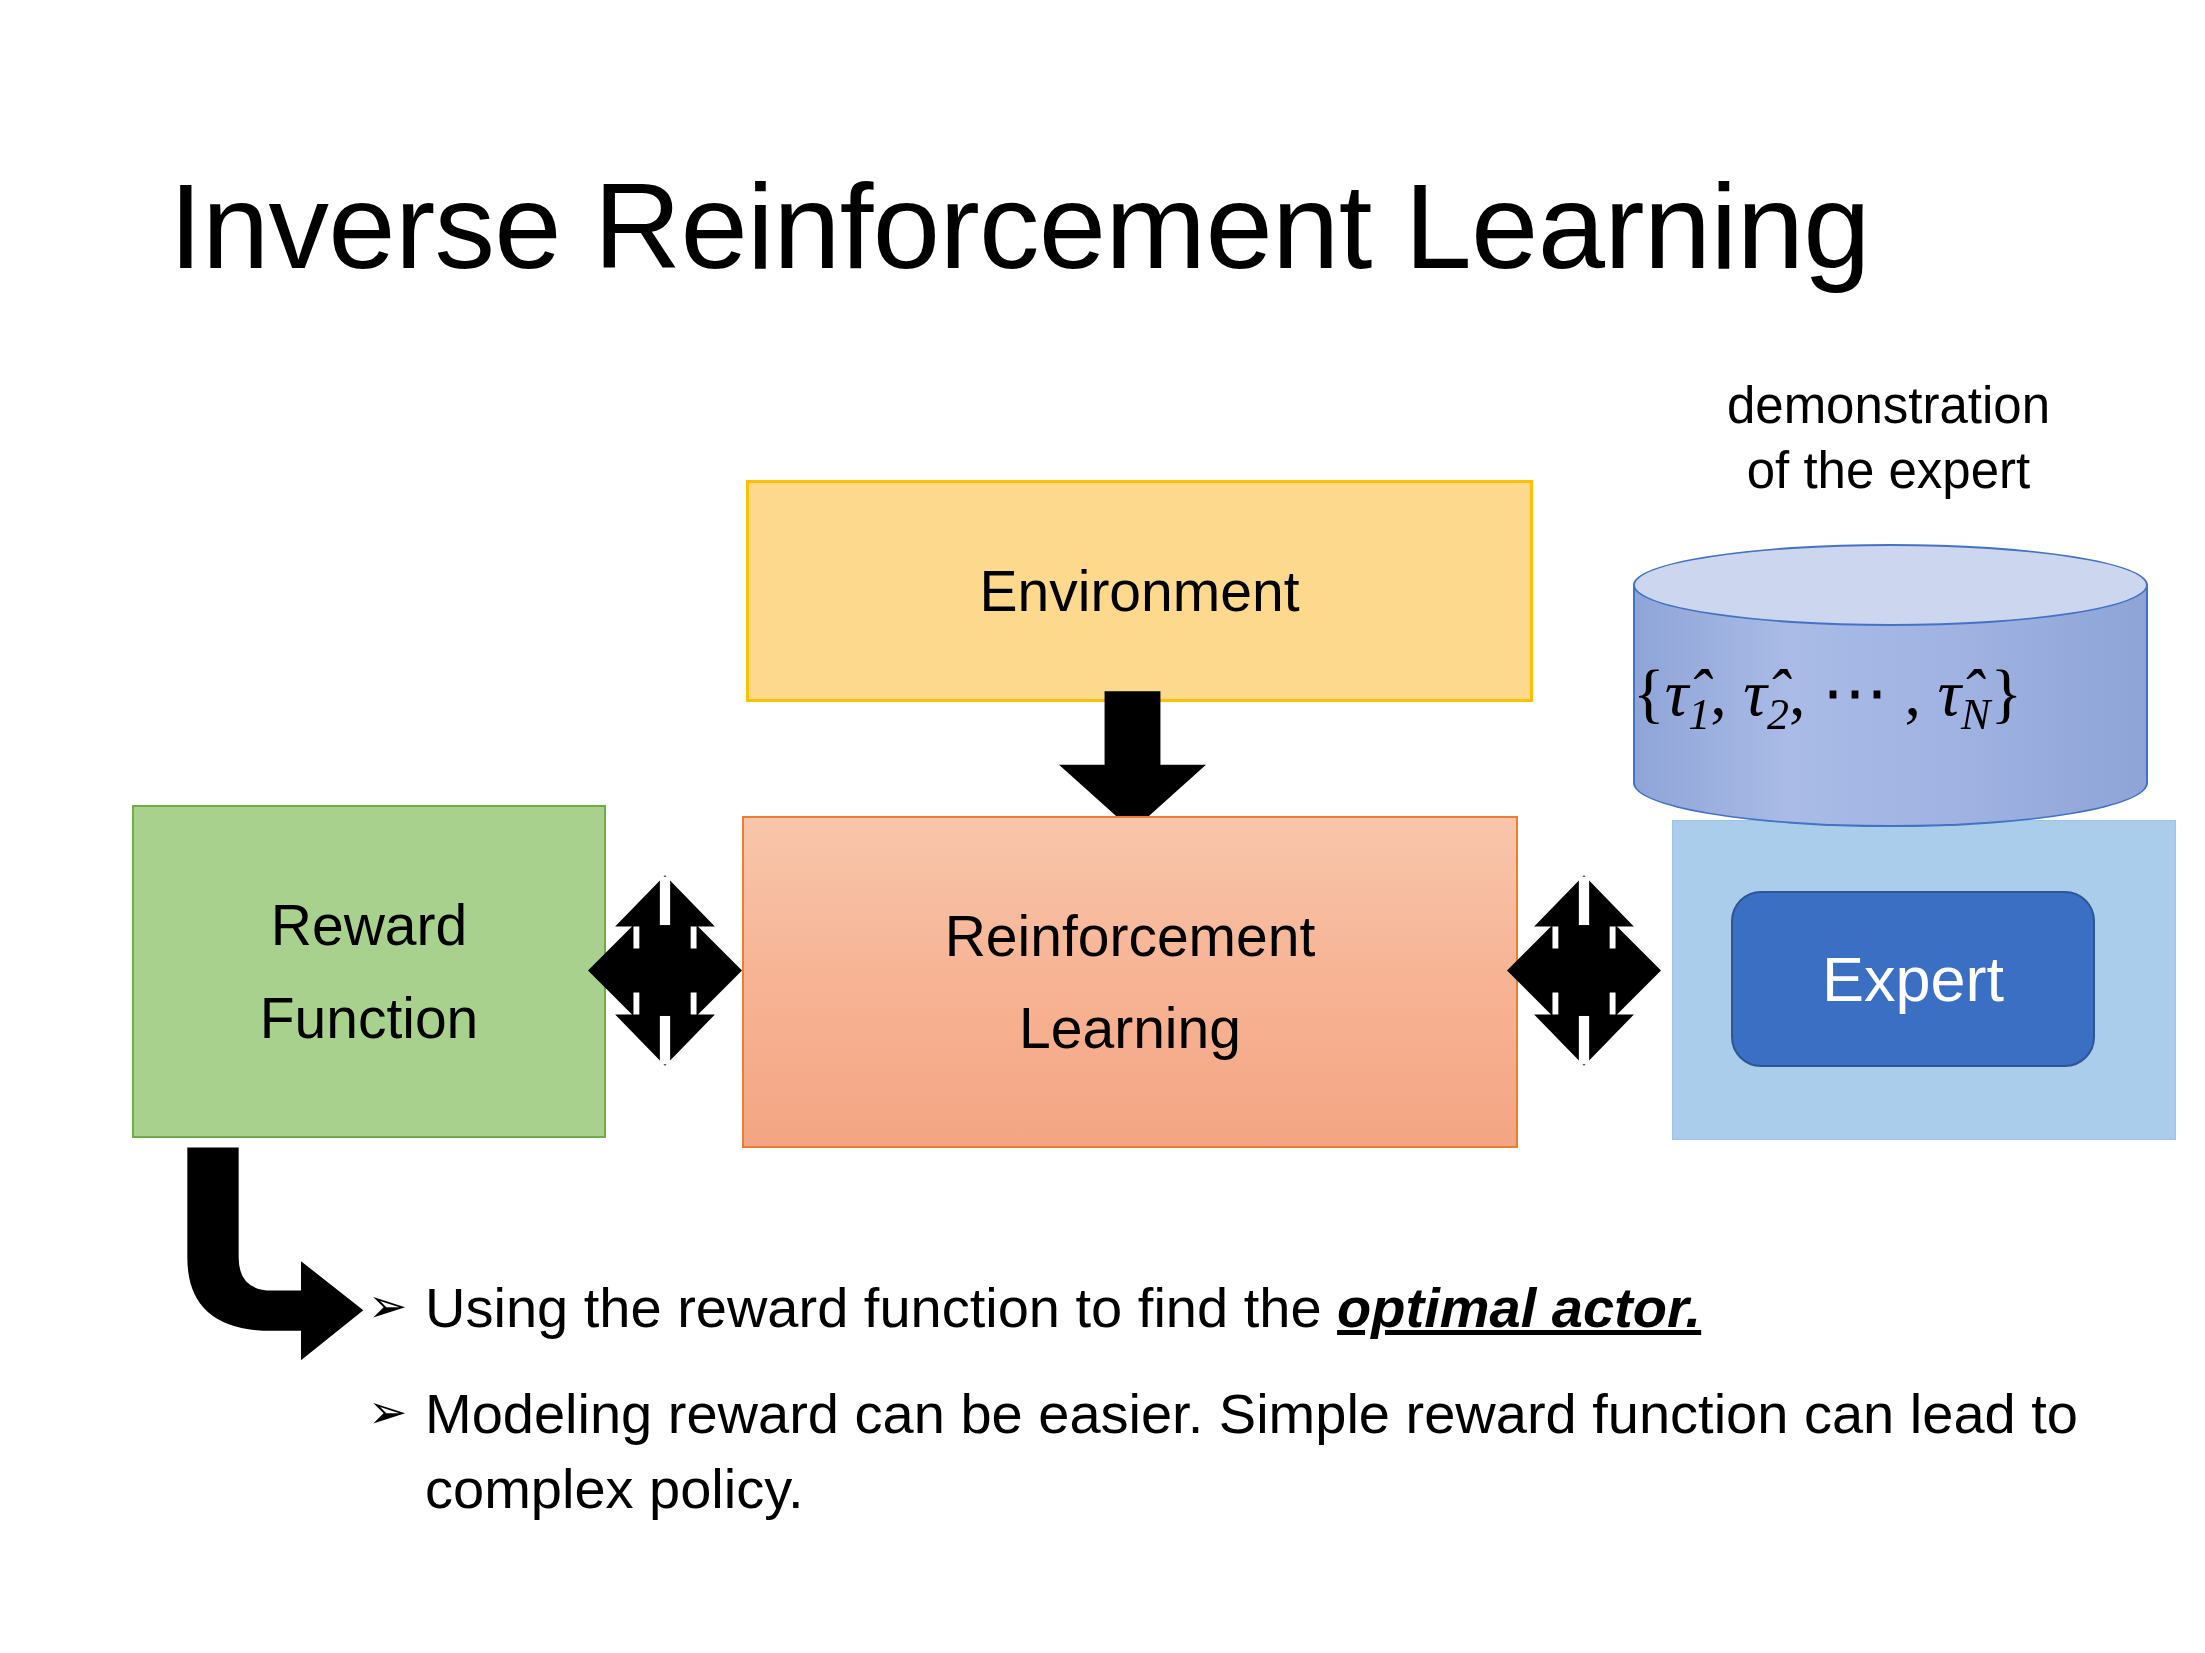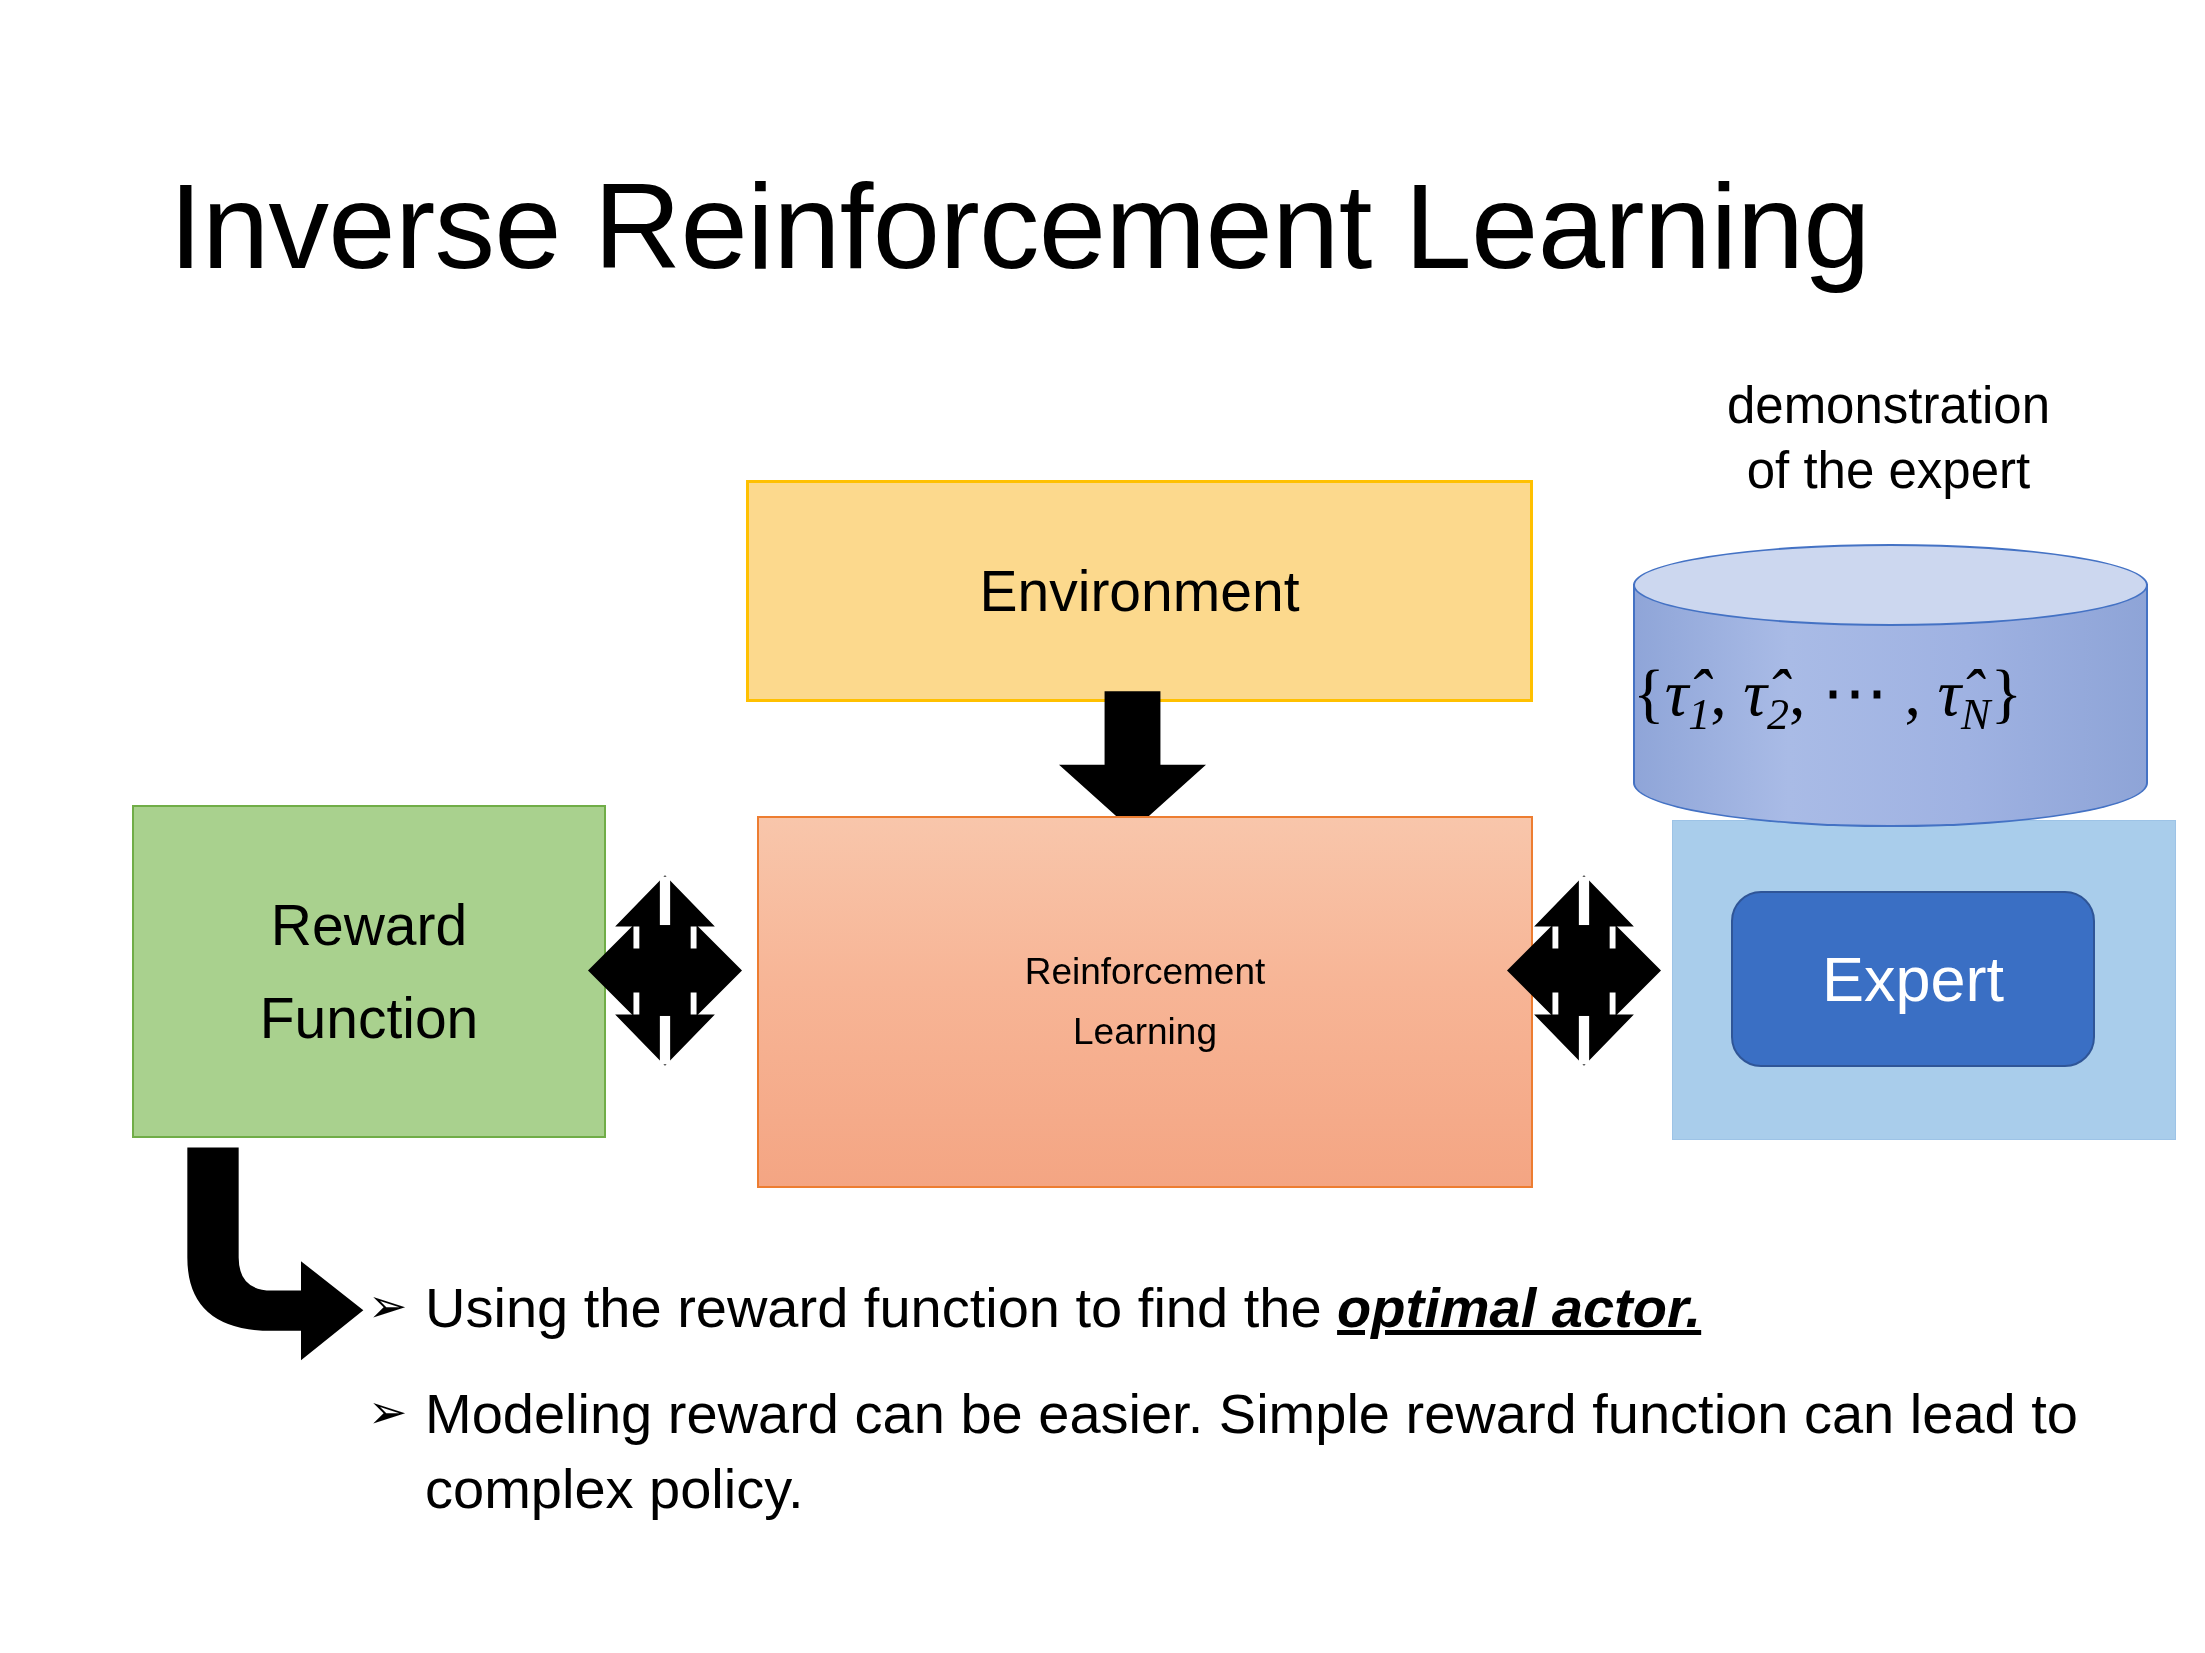--- a/index.html
+++ b/index.html
@@ -53,13 +53,13 @@
   }
 
   #rl-box {
-    left: 739px;
+    left: 724px;
     top: 816px;
     width: 776px;
-    height: 372px;
+    height: 332px;
     background: linear-gradient(180deg, #f8c6ab 0%, #f7b596 45%, #f4a583 100%);
     border: 2.9px solid #ed7d31;
-    font-size: 37px;
+    font-size: 57px;
     line-height: 1.62;
   }
 

